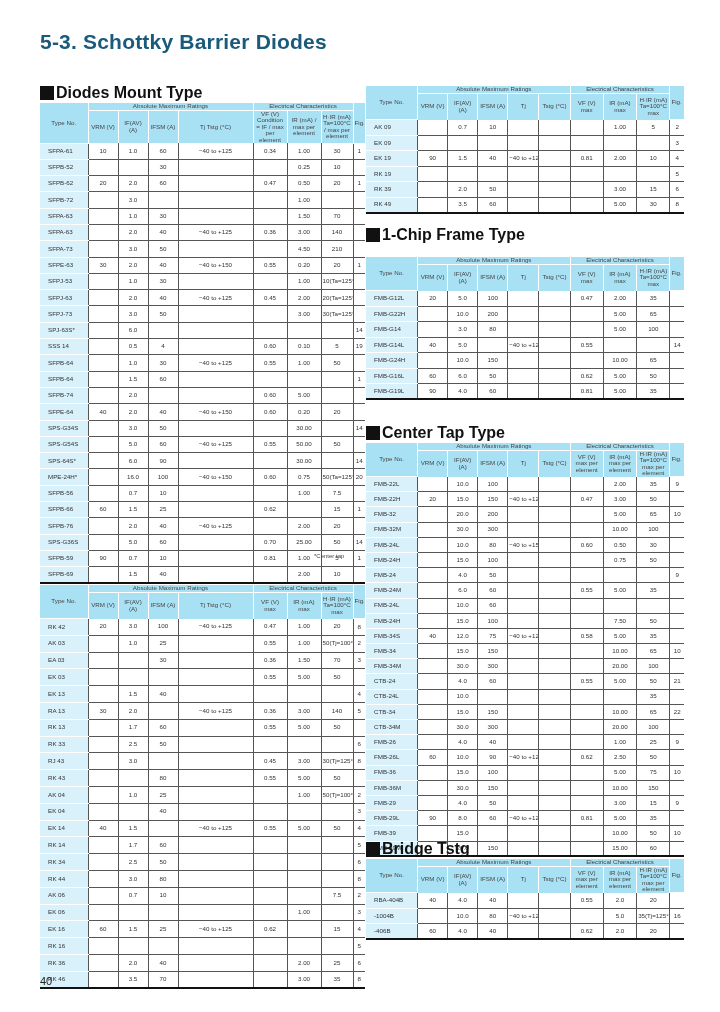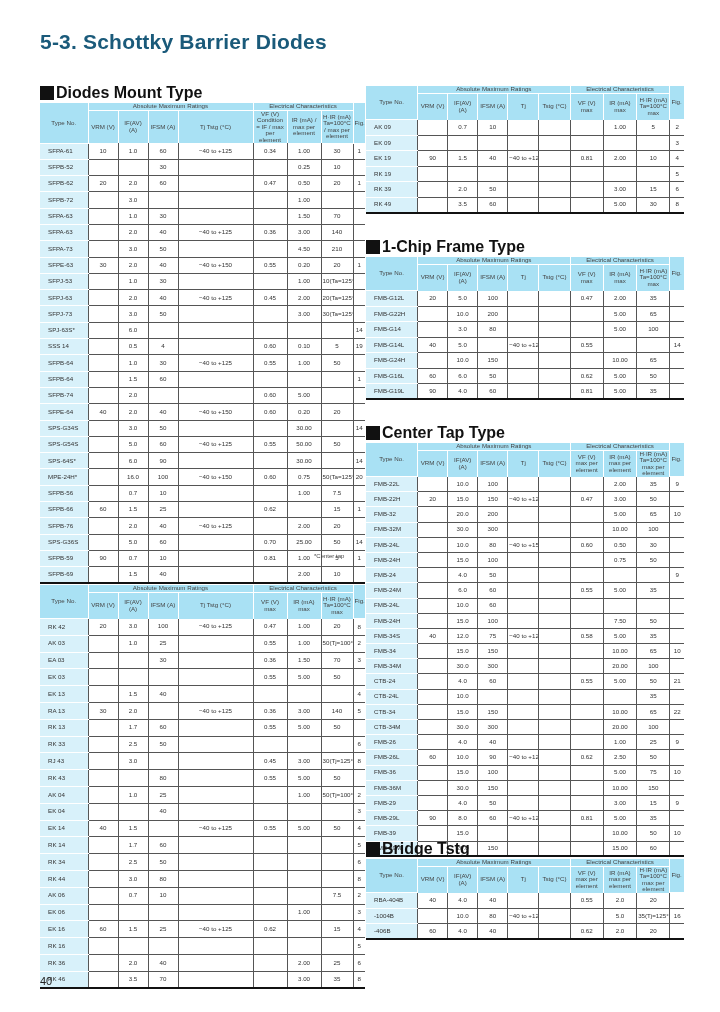--- a/index.html
+++ b/index.html
@@ -748,7 +748,7 @@
     </tbody>
   </table>
 
-<div class="sec-head" style="left:366px;top:238px;align-items:center;">
+<div class="sec-head" style="left:366px;top:226px;align-items:center;">
     <span class="sq"></span>
     <span>1-Chip Frame Type</span>
   </div>

